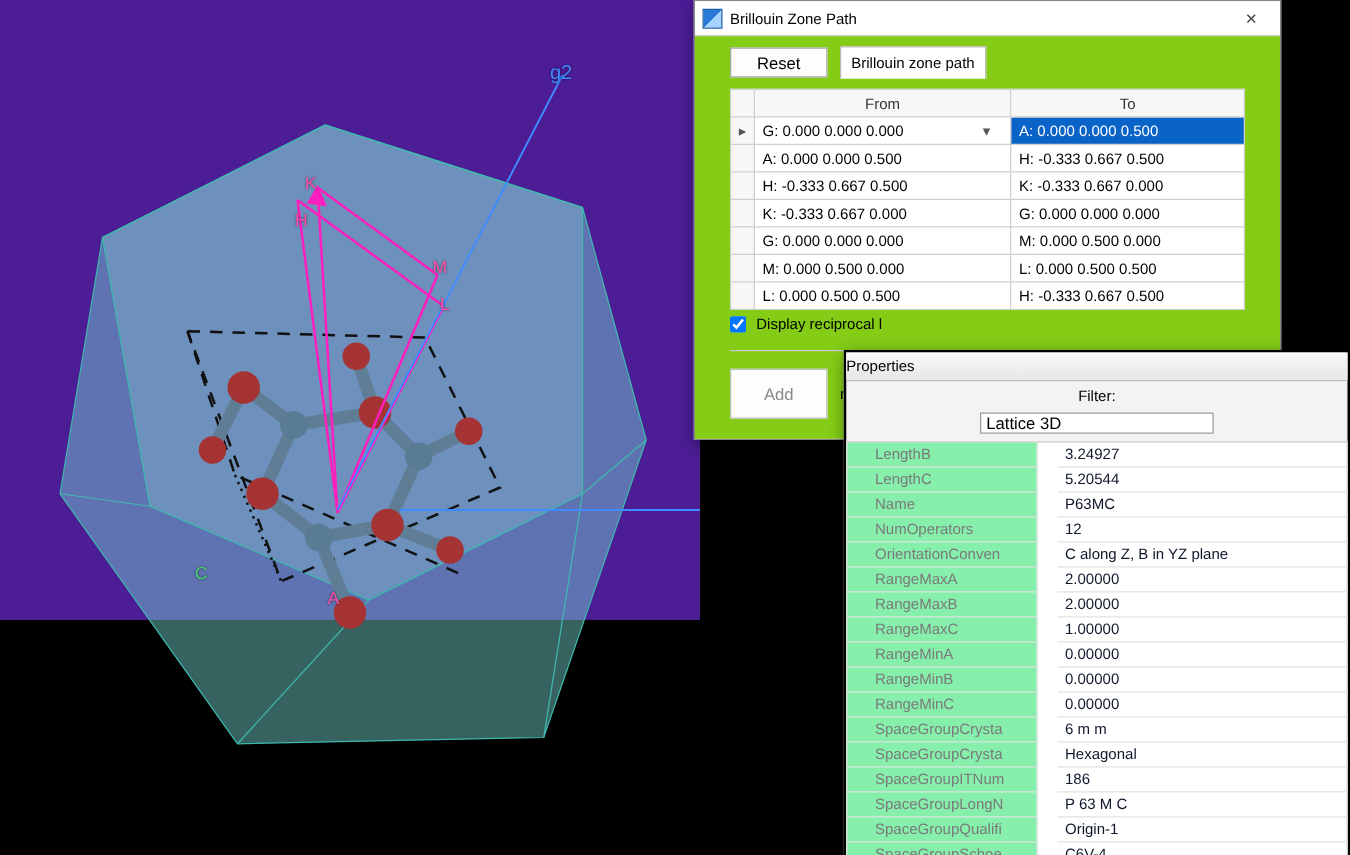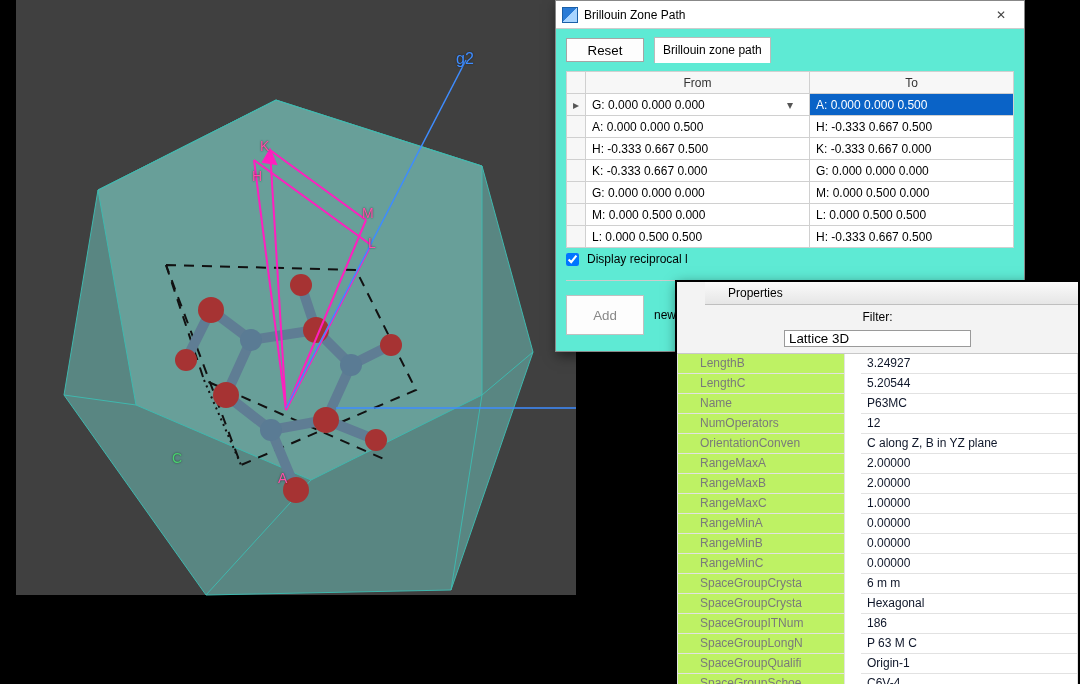--- a/index.html
+++ b/index.html
@@ -17,9 +17,9 @@
   
   .viewport {
     position: absolute;
-    left: 16px; top: 0;
-    width: 560px; height: 595px;
-    background: #404040;
+    left: 0; top: 0;
+    width: 560px; height: 496px;
+    background: #4c1d95;
   }
   .viewport svg { position:absolute; left:0; top:0; }
   .viewport .label {

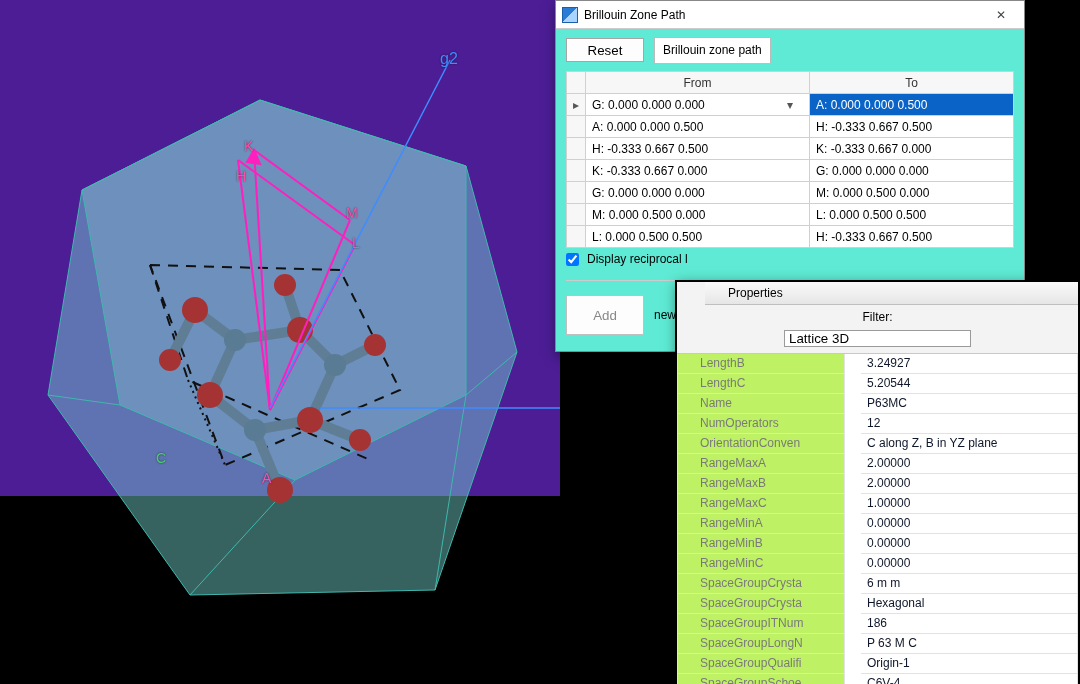--- a/index.html
+++ b/index.html
@@ -69,7 +69,7 @@
     left: 555px; top: 0;
     width: 470px;
   }
-  #bz-dialog .body { padding: 8px 10px 10px; background:#5eead4; }
+  #bz-dialog .body { padding: 8px 28px 10px; background:#84cc16; }
   #bz-dialog .toprow {
     display:flex; align-items:center; gap:10px; margin-bottom:8px;
   }

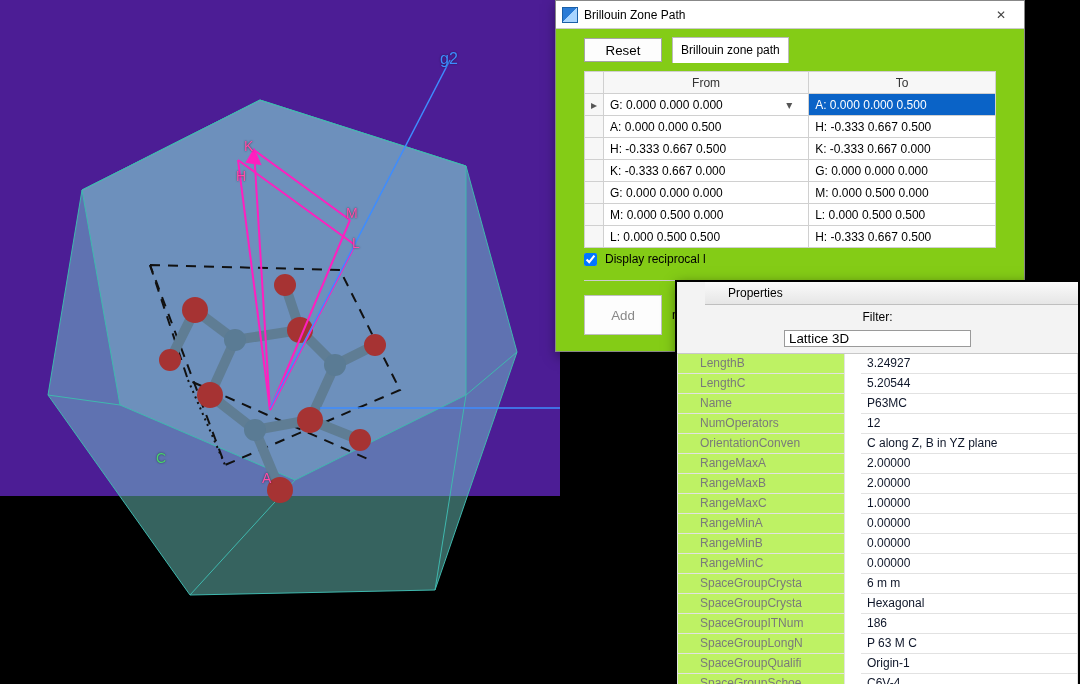--- a/index.html
+++ b/index.html
@@ -128,11 +128,10 @@
     background:#f3f3f3;
   }
   #props-dialog .ptitle {
-    padding:4px 23px;
+    padding:4px 0;
     background: linear-gradient(#fafafa,#e6e6e6);
     border-bottom:1px solid #bfbfbf;
     font-size:12px;
-    margin-left:28px;
   }
   #props-dialog .filterrow {
     display:flex; align-items:center; gap:6px;

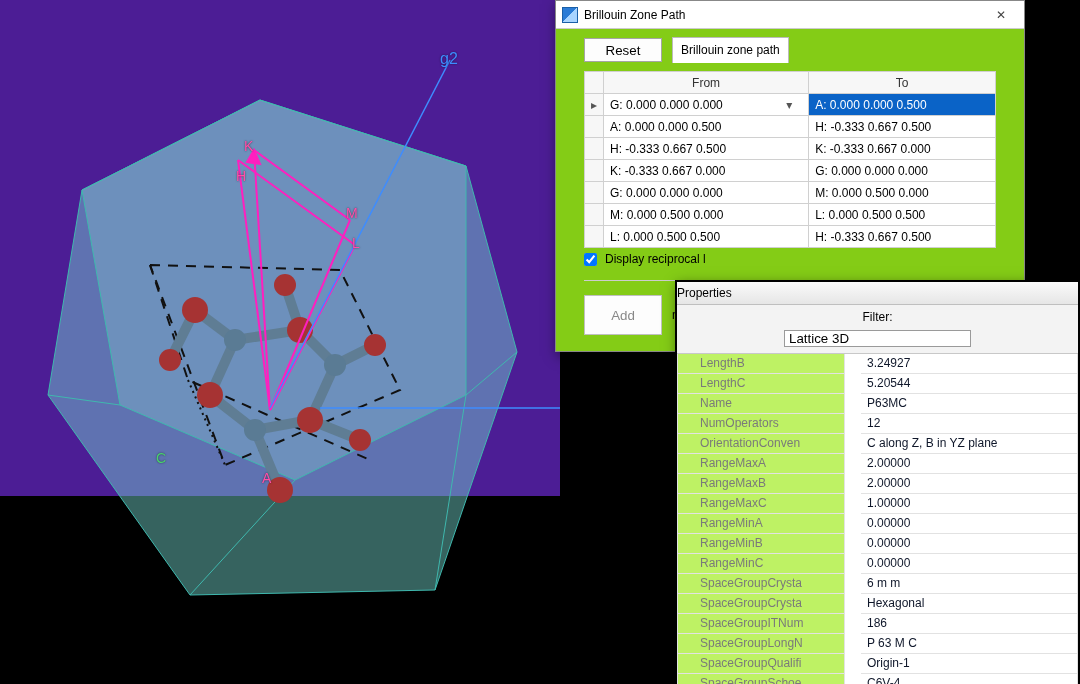--- a/index.html
+++ b/index.html
@@ -154,12 +154,12 @@
     font-size:12px;
   }
   .prow .key {
-    width:168px;
+    width:153px;
     padding:2px 4px 2px 22px;
     color:#7a7a7a;
     border:1px solid #e2e2e2;
     border-top:none;
-    background:#bef264;
+    background:#86efac;
     white-space:nowrap; overflow:hidden;
   }
   .prow .val {

